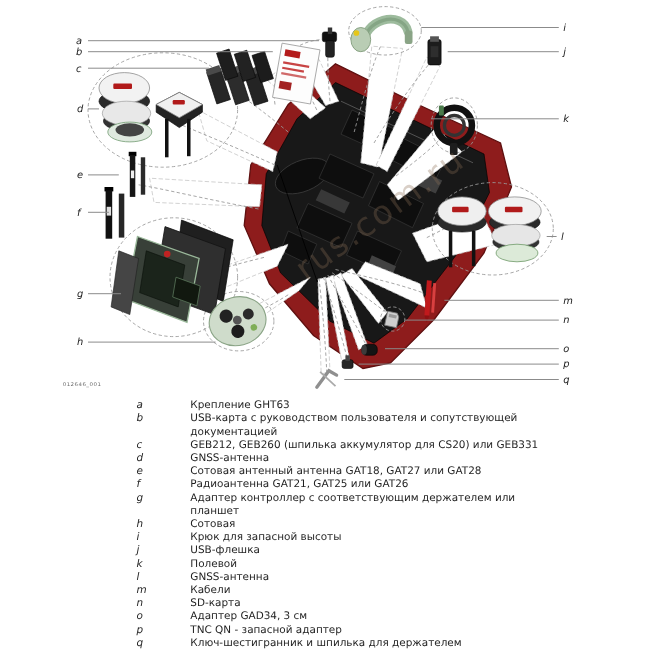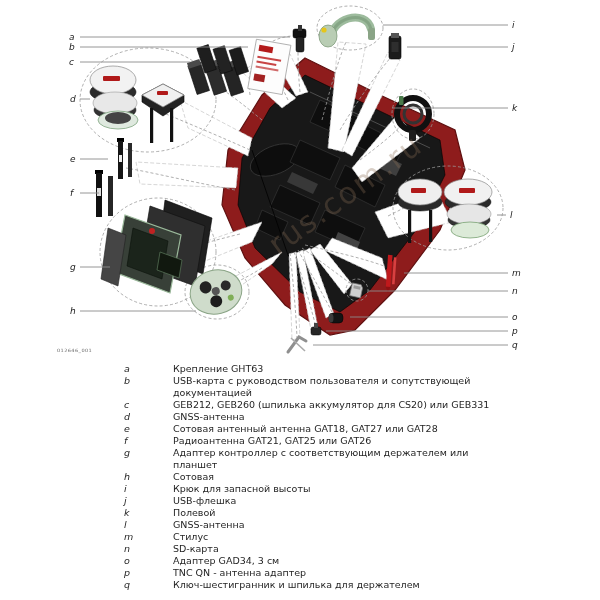--- a/index.html
+++ b/index.html
@@ -329,7 +329,7 @@
     </div>
     <div class="legend-row">
       <span class="legend-key">m</span>
-      <span class="legend-text">Стилус</span>
+      <span class="legend-text">Кабели</span>
     </div>
     <div class="legend-row">
       <span class="legend-key">n</span>

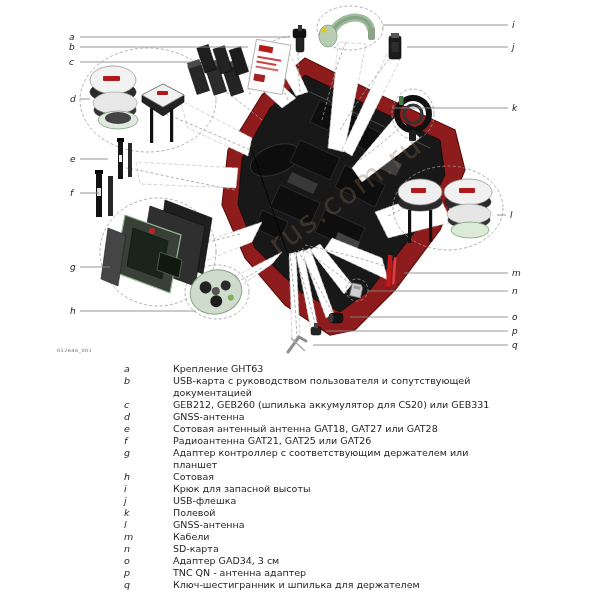--- a/index.html
+++ b/index.html
@@ -341,7 +341,7 @@
     </div>
     <div class="legend-row">
       <span class="legend-key">p</span>
-      <span class="legend-text">TNC QN - антенна адаптер</span>
+      <span class="legend-text">TNC QN - запасной адаптер</span>
     </div>
     <div class="legend-row">
       <span class="legend-key">q</span>

